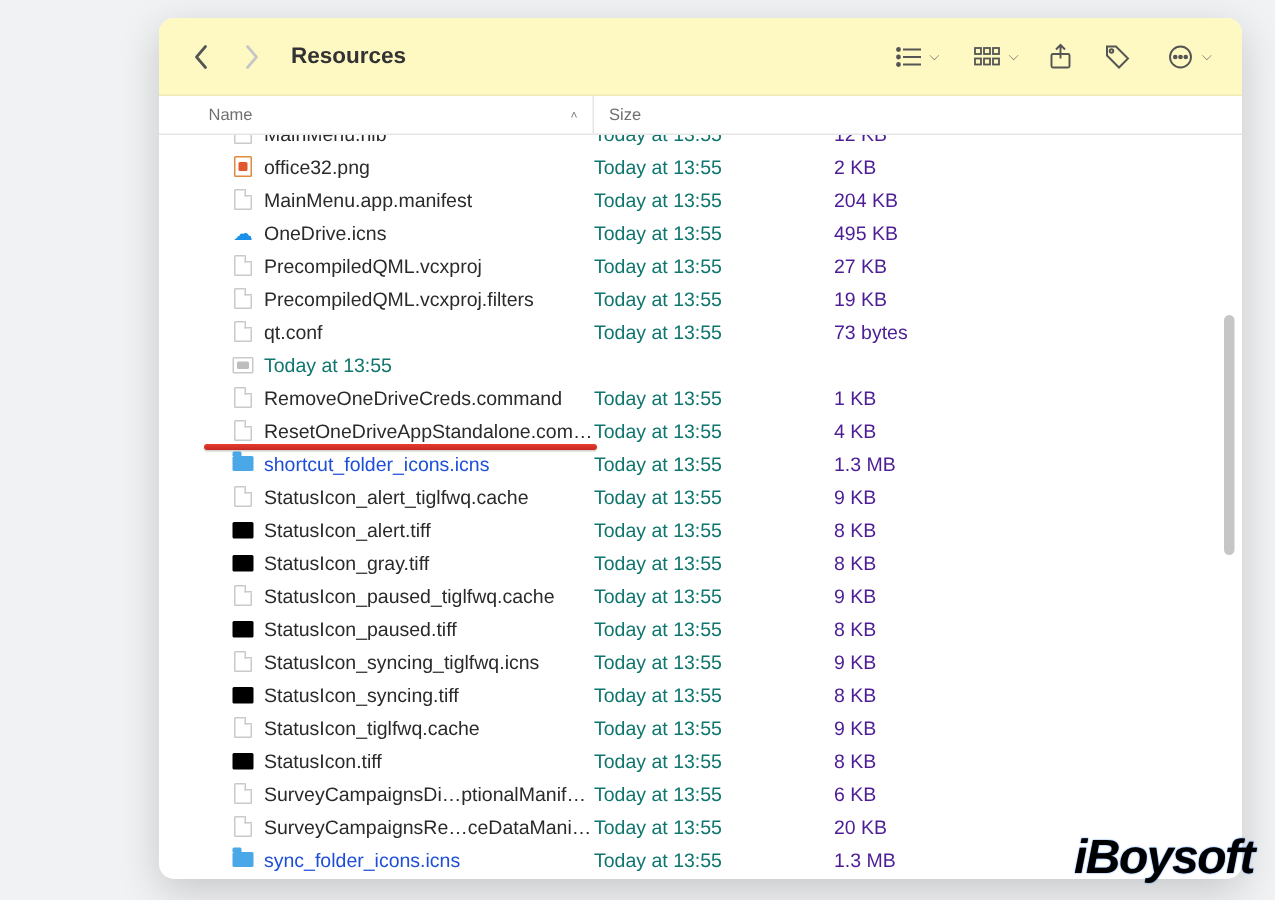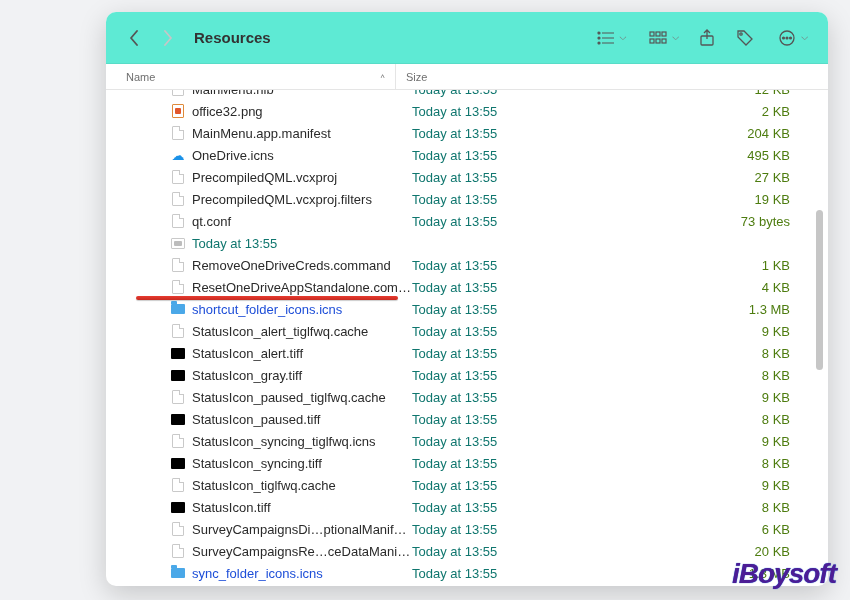--- a/index.html
+++ b/index.html
@@ -31,7 +31,7 @@
     padding: 0 16px;
     gap: 10px;
     border-bottom: 1px solid rgba(0,0,0,0.06);
-    background: #5eead4;
+    background: #fef9c3;
   }
   .nav-arrow {
     width: 24px; height: 24px;

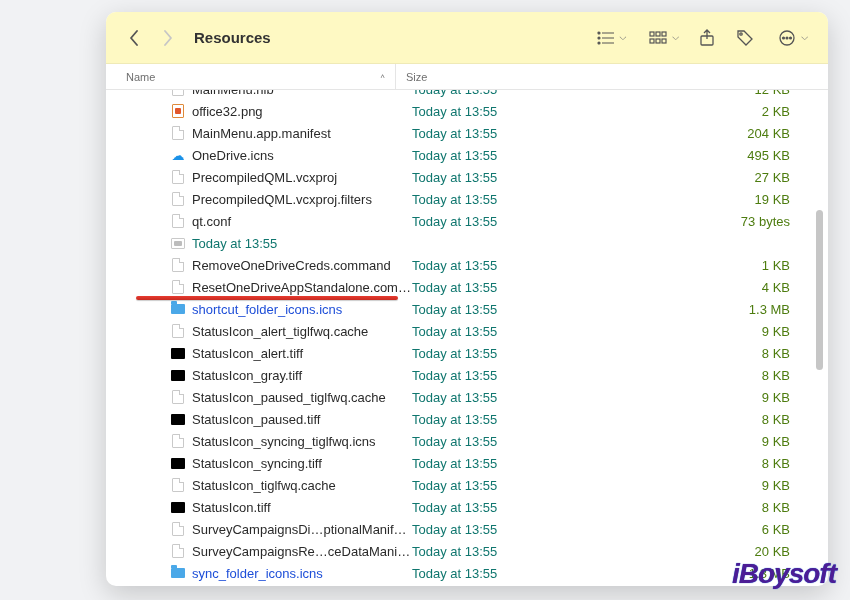--- a/index.html
+++ b/index.html
@@ -75,7 +75,7 @@
     padding: 0 10px;
     border-right: 1px solid #e5e5e5;
   }
-  .col-name { width: 290px; padding-left: 20px; justify-content: center; }
+  .col-name { width: 290px; padding-left: 33px; justify-content: center; }
   .col-date { width: 160px; }
   .col-size { flex: 1; border-right: none; }
   .sort-caret { margin-left: auto; font-size: 8px; color: #777; }

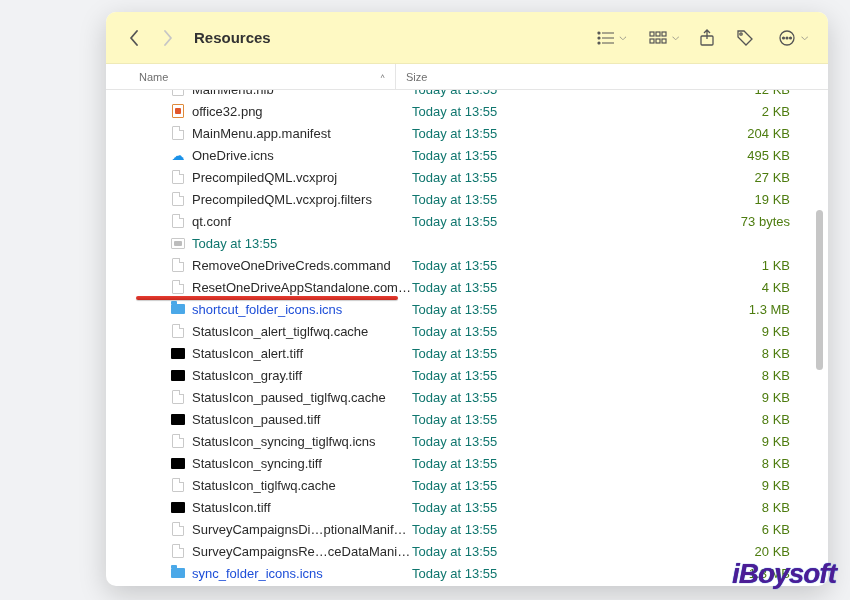--- a/index.html
+++ b/index.html
@@ -90,7 +90,7 @@
     height: 22px;
     display: flex;
     align-items: center;
-    padding-left: 64px;
+    padding-left: 48px;
     cursor: default;
   }
   .row .icon {

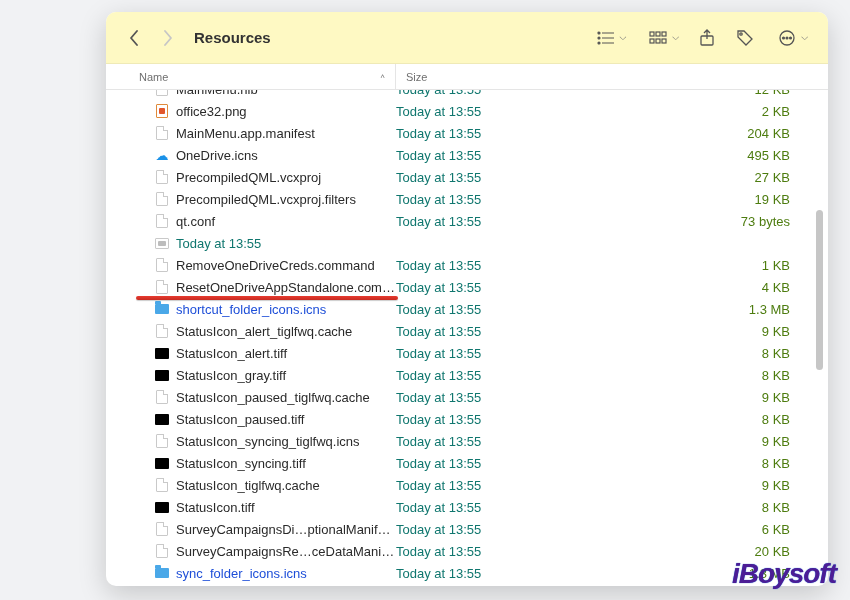--- a/index.html
+++ b/index.html
@@ -107,7 +107,7 @@
     text-overflow: ellipsis;
   }
   .row .fdate { width: 160px; color: #0f766e; }
-  .row .fsize { flex: 1; text-align: right; padding-right: 38px; color: #4d7c0f; }
+  .row .fsize { flex: 1; padding-right: 38px; color: #4c1d95; }
   .row.highlight .fname { color: #1d4ed8; }
   .underline-red {
     position: absolute;

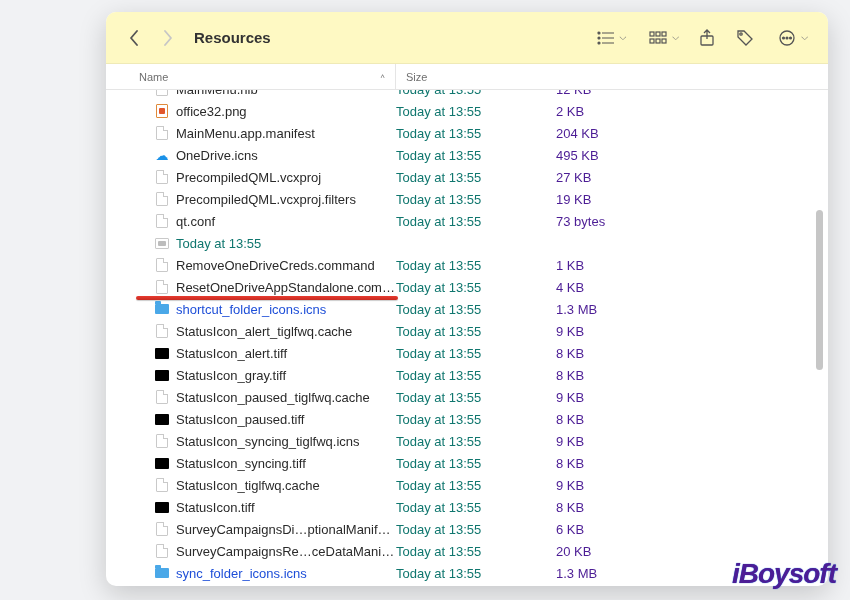--- a/index.html
+++ b/index.html
@@ -202,8 +202,8 @@
     font-family: Arial, sans-serif;
     font-weight: 900;
     font-style: italic;
-    font-size: 28px;
-    color: #4c1d95;
+    font-size: 32px;
+    color: #000000;
     letter-spacing: -1px;
     text-shadow: 0 0 1px #0a5bd3;
     pointer-events: none;

